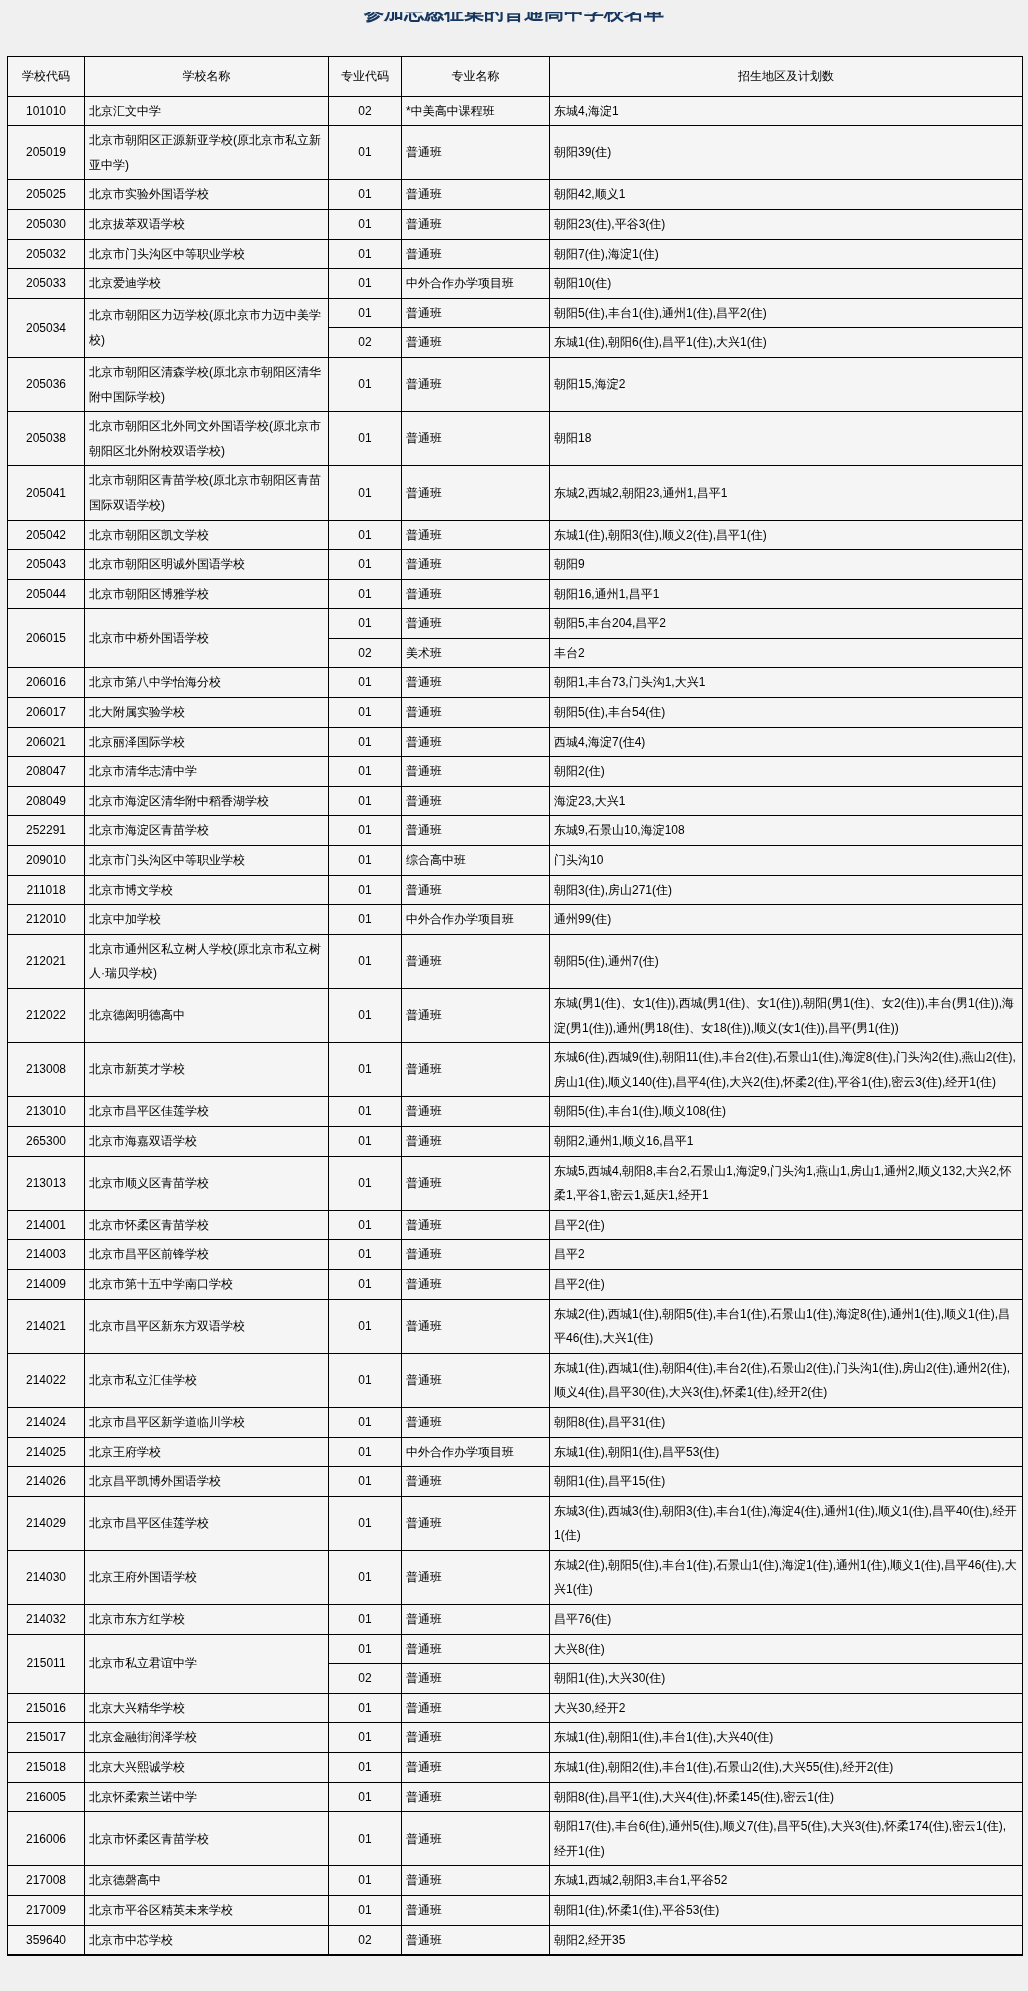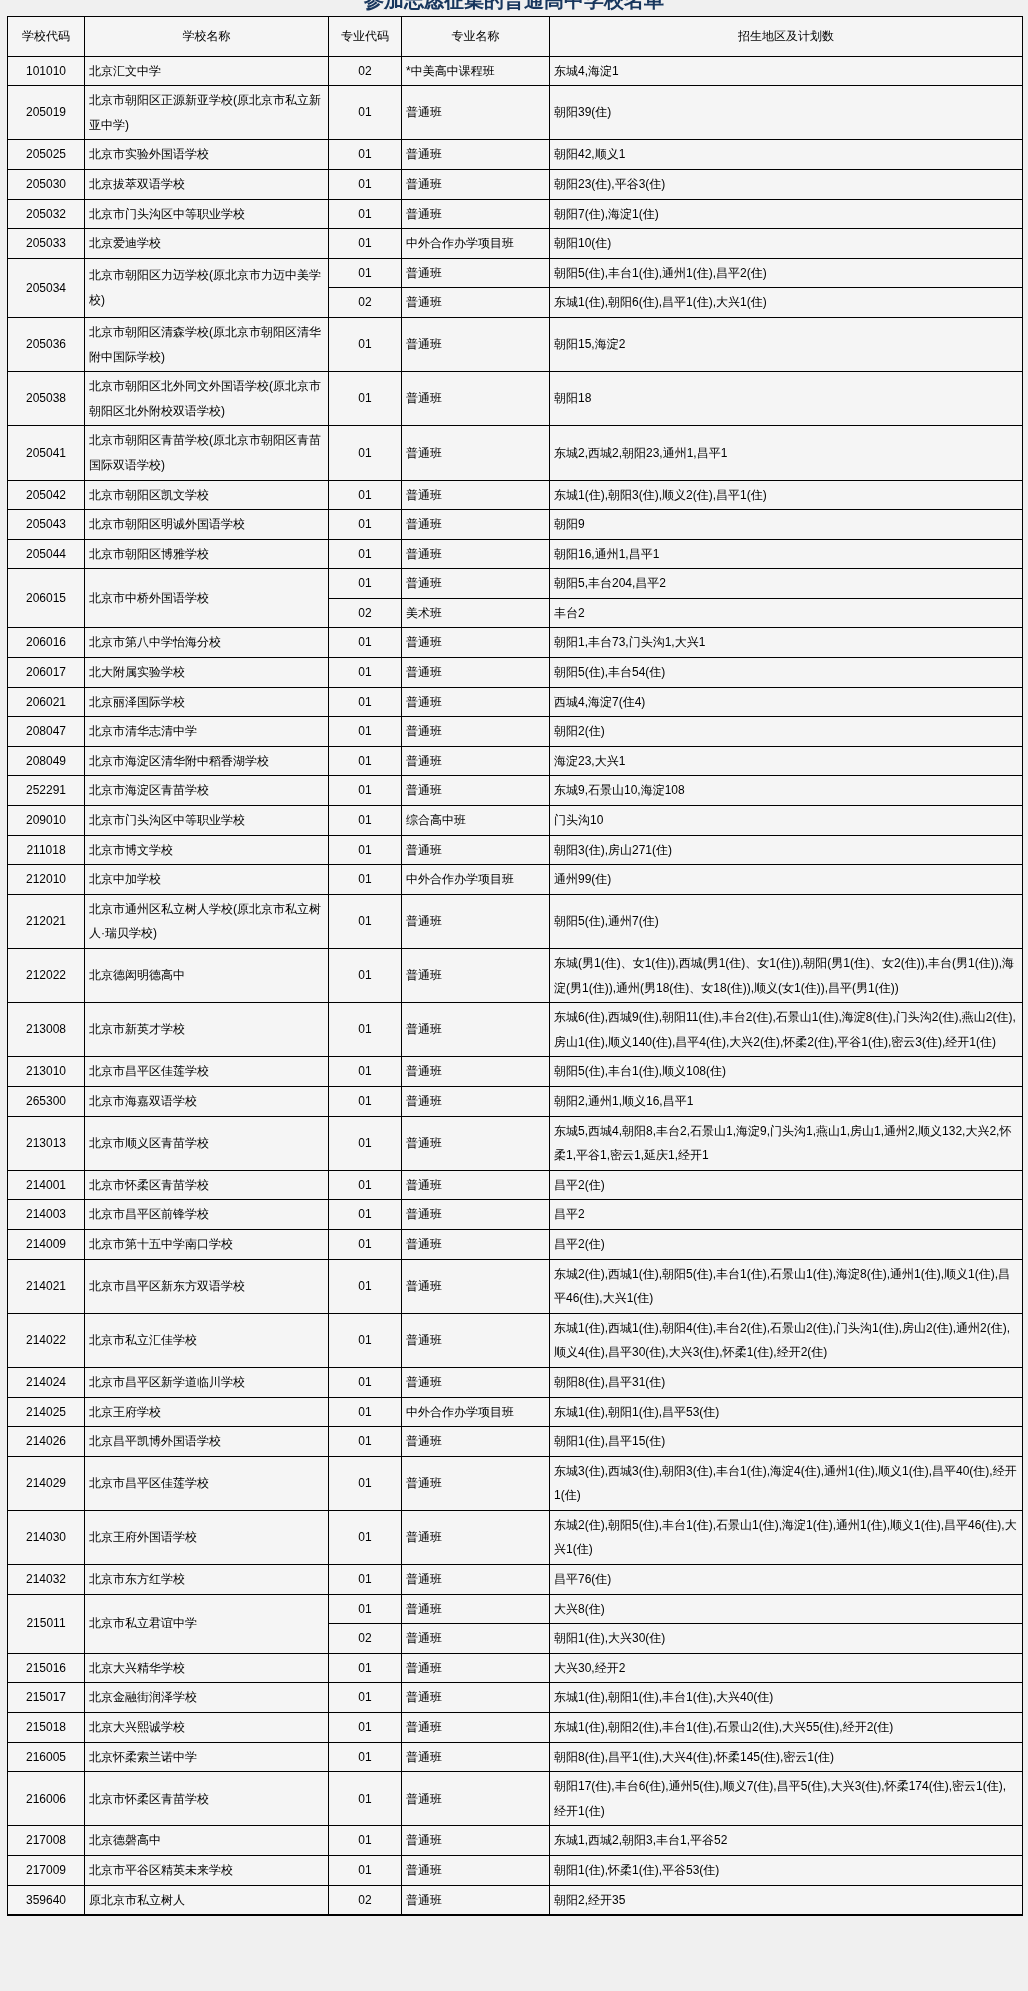--- a/index.html
+++ b/index.html
@@ -9,7 +9,7 @@
     font-family:"Liberation Sans","DejaVu Sans",sans-serif;
     color:#000;
   }
-  .title-wrap{height:15px; overflow:hidden; position:relative;}
+  .title-wrap{height:30px; overflow:hidden; position:relative;margin-top:12px;}
   .title-text{
     display:block; width:1028px; text-align:center;
     font-size:20px; font-weight:bold; color:#17365d;

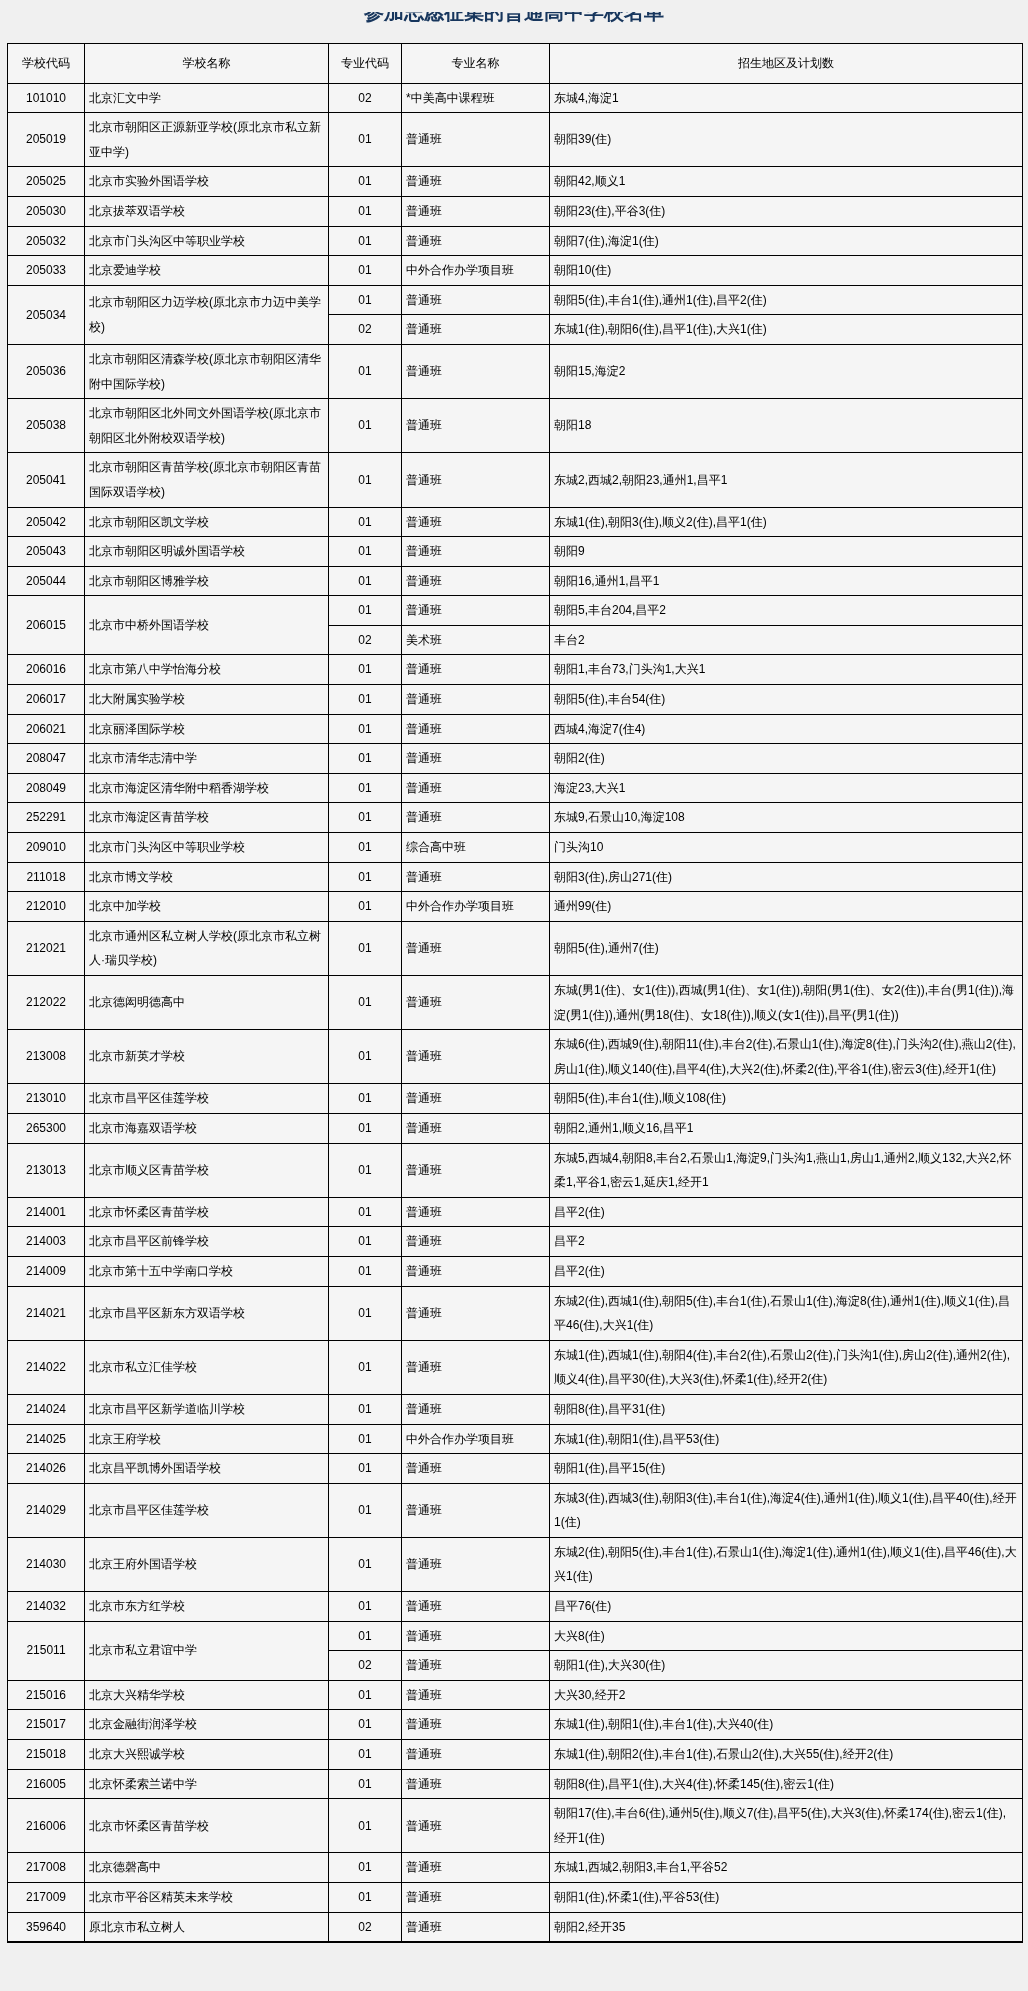--- a/index.html
+++ b/index.html
@@ -16,7 +16,7 @@
     line-height:26px; margin-top:-13px; white-space:nowrap;
   }
   table.school-table{
-    margin-left:7px; margin-top:1px;
+    margin-left:7px; margin-top:14px;
     width:1015px; table-layout:fixed;
     border-collapse:collapse;
     background:#a16207;

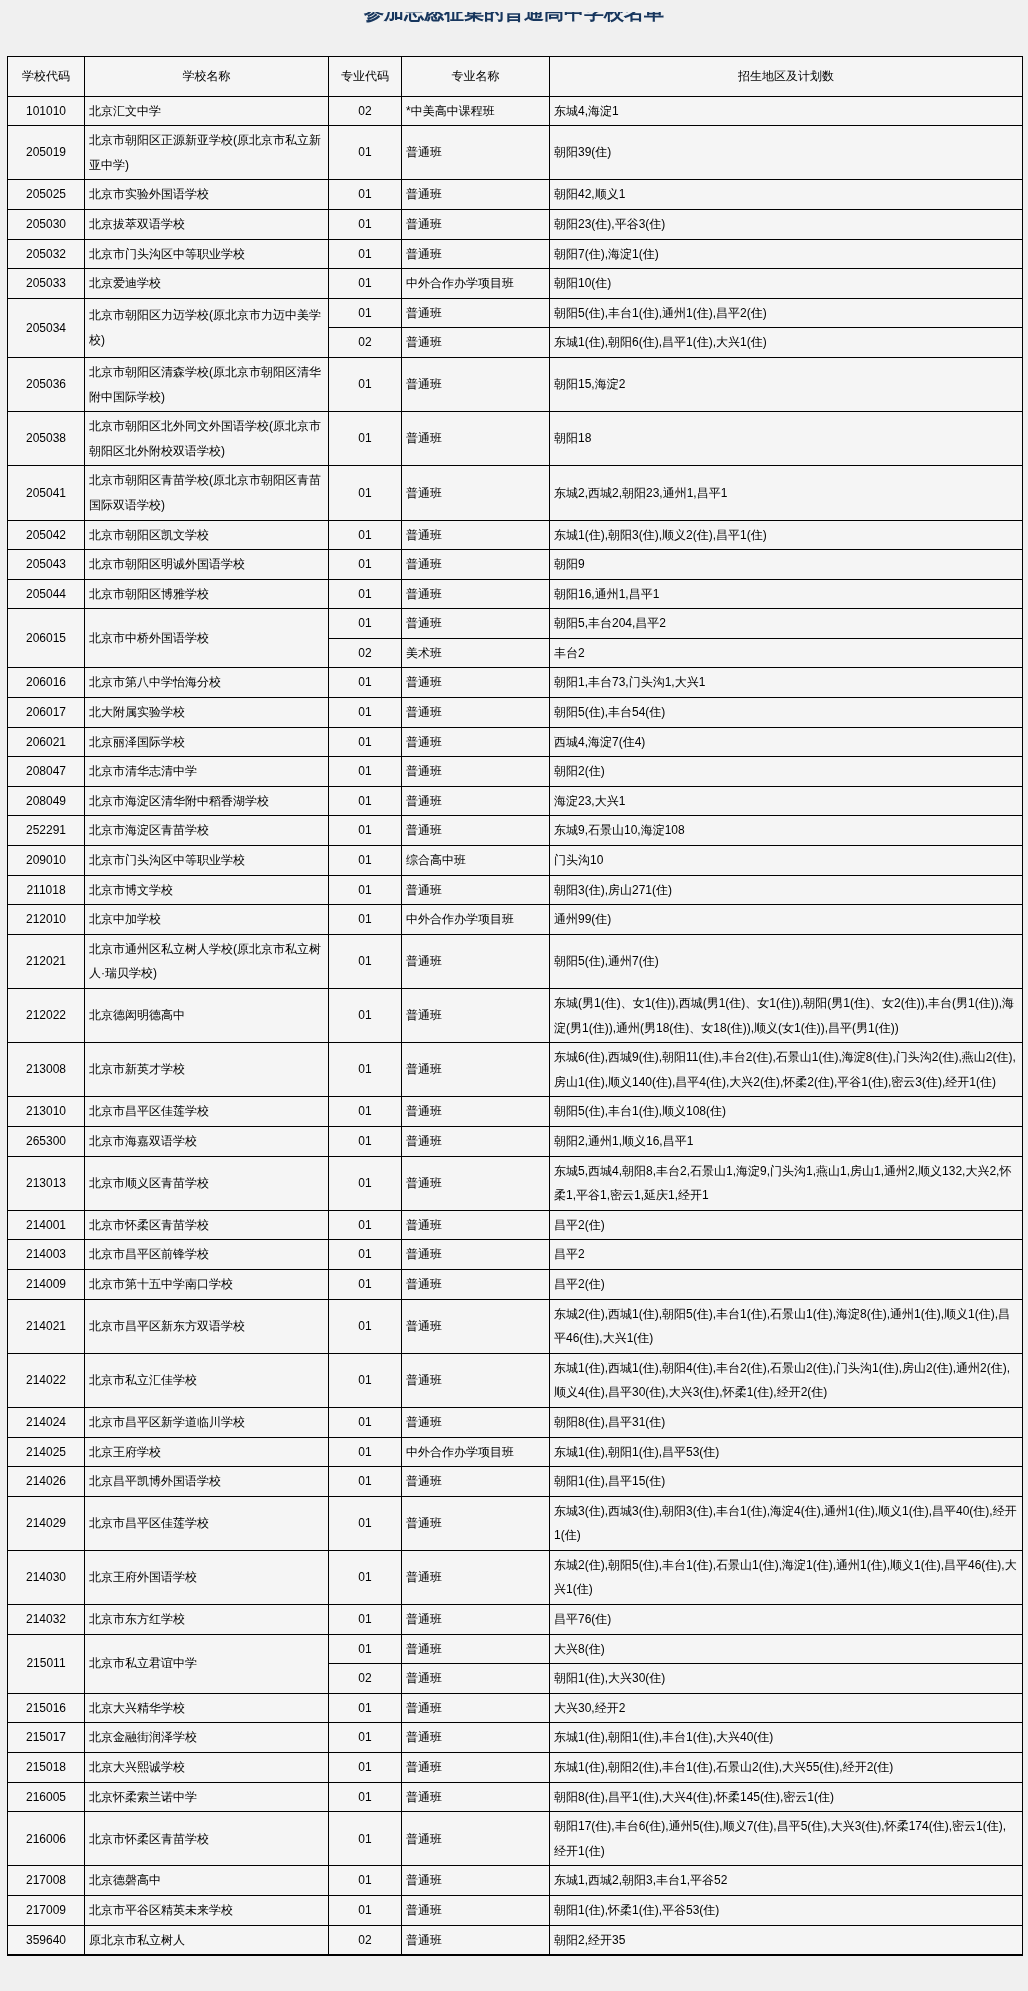--- a/index.html
+++ b/index.html
@@ -420,7 +420,7 @@
       </tr>
       <tr>
         <td class="c">359640</td>
-        <td class="l">原北京市私立树人</td>
+        <td class="l">北京市中芯学校</td>
         <td class="c">02</td>
         <td class="l">普通班</td>
         <td class="l">朝阳2,经开35</td>

